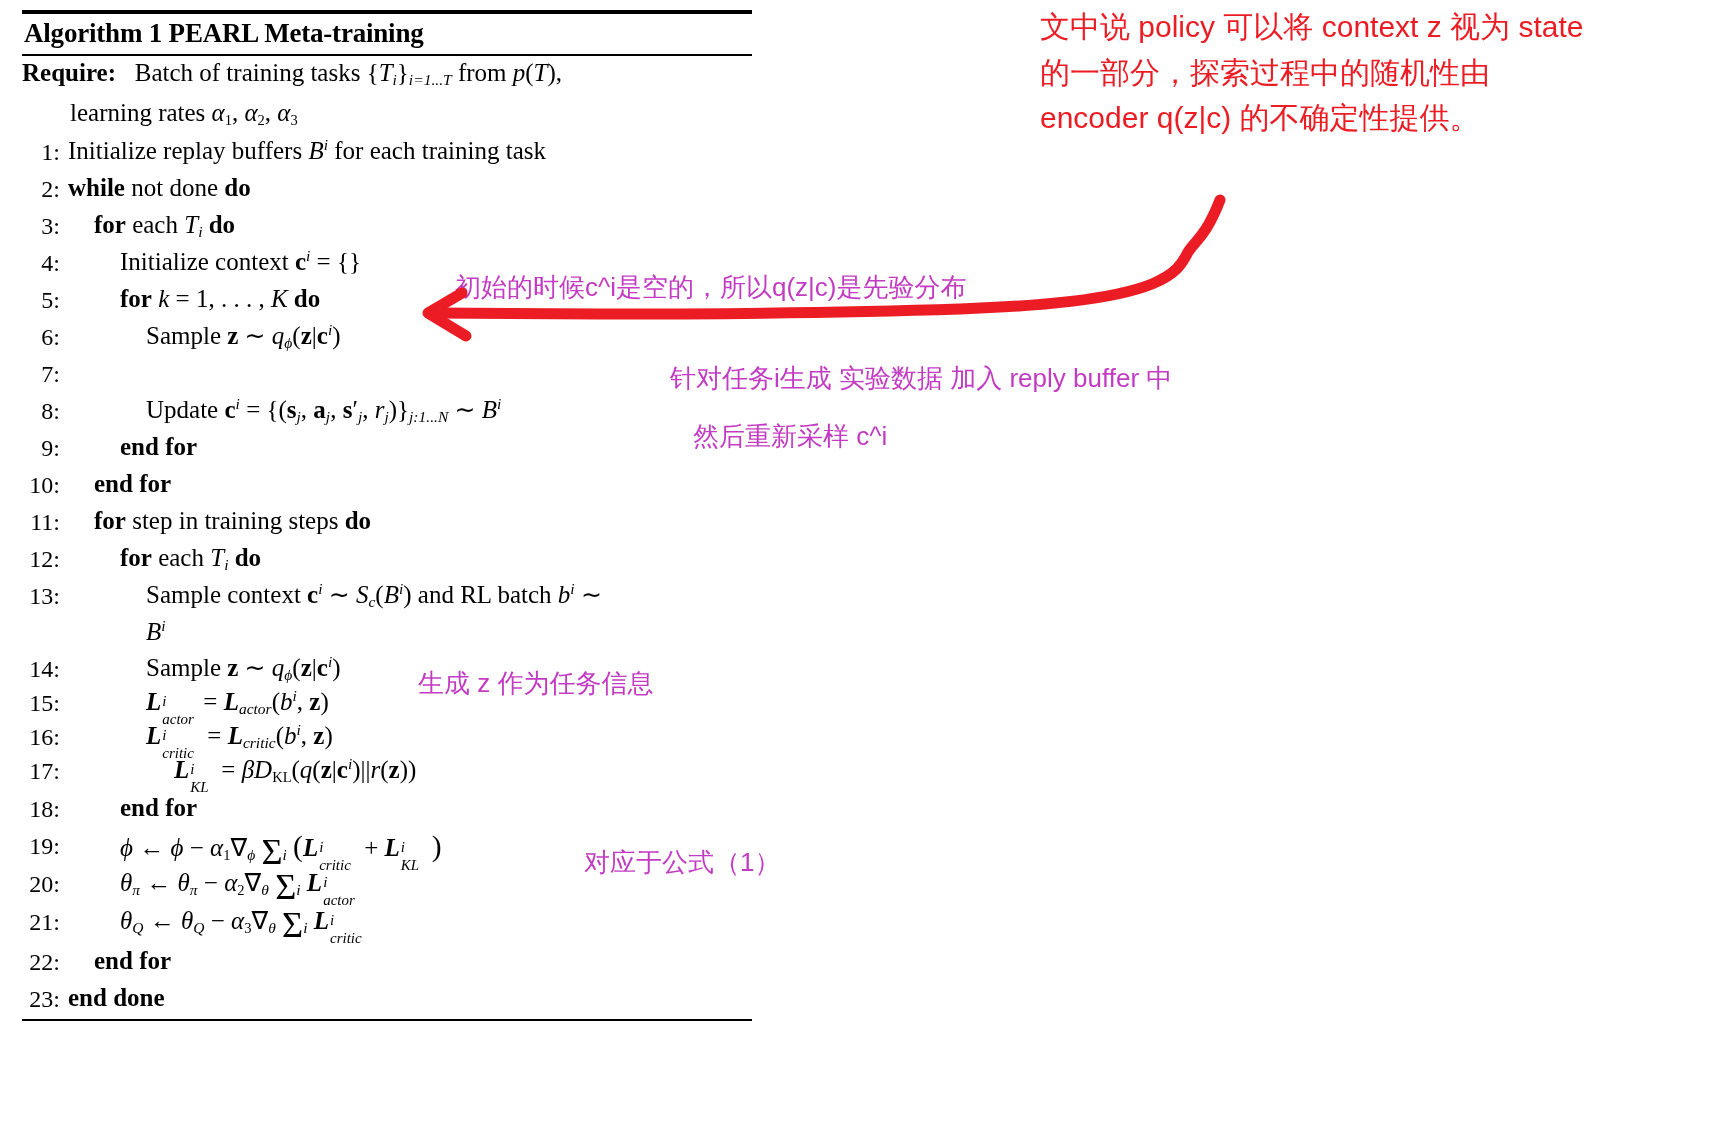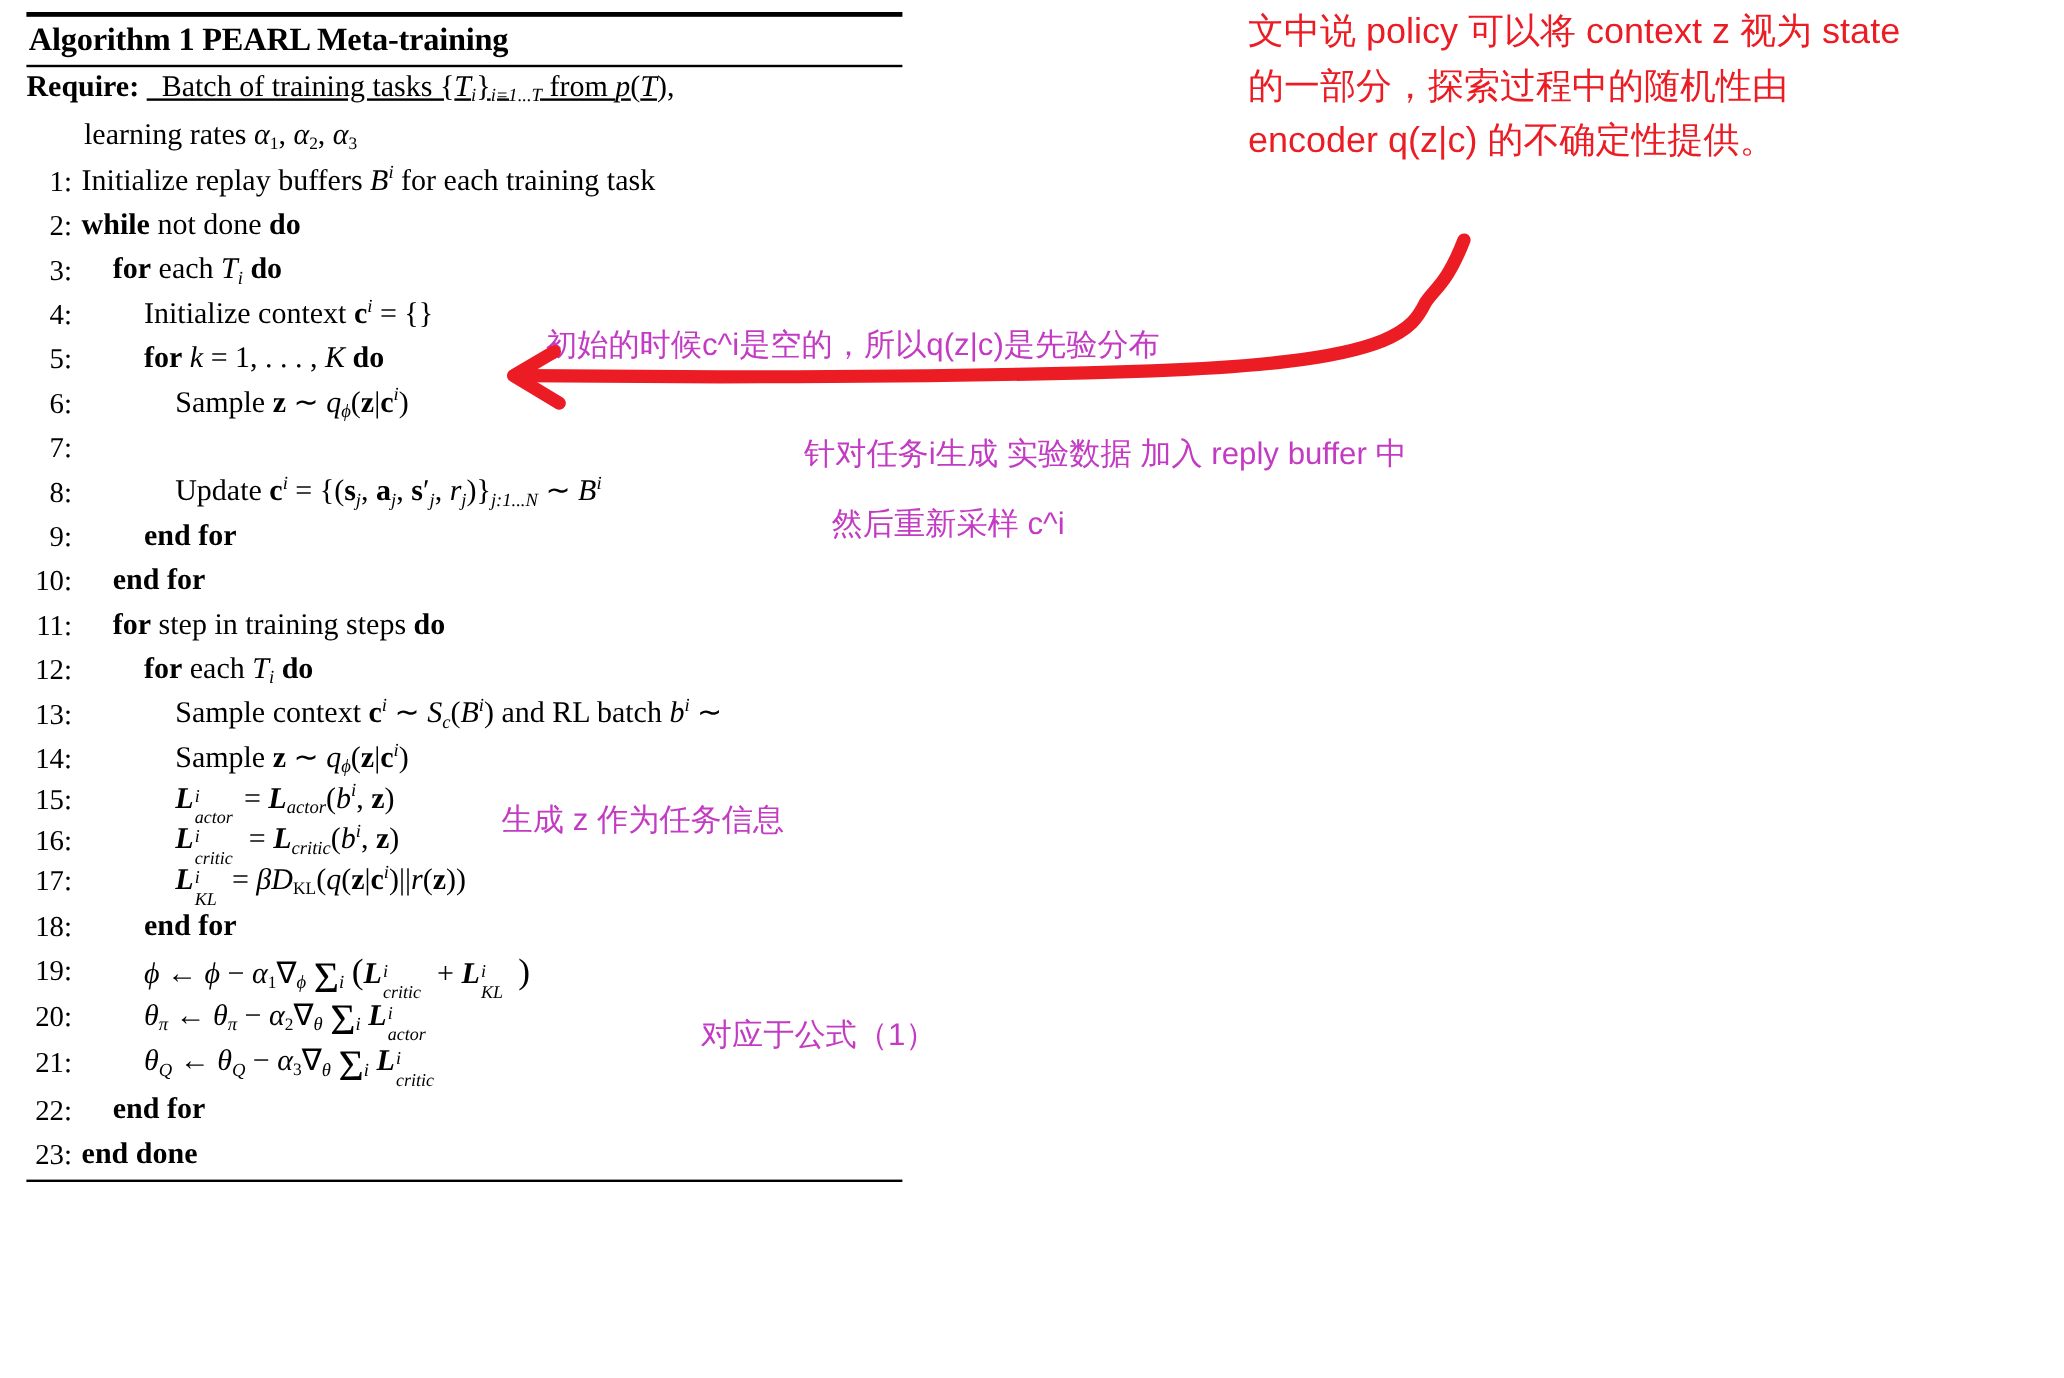--- a/index.html
+++ b/index.html
@@ -100,7 +100,7 @@
     font-style: italic;
     white-space: nowrap;
   }
-  .lspace { display: inline-block; text-decoration: underline; }
+  .lspace { display: inline-block; }
 
   
   .anno {

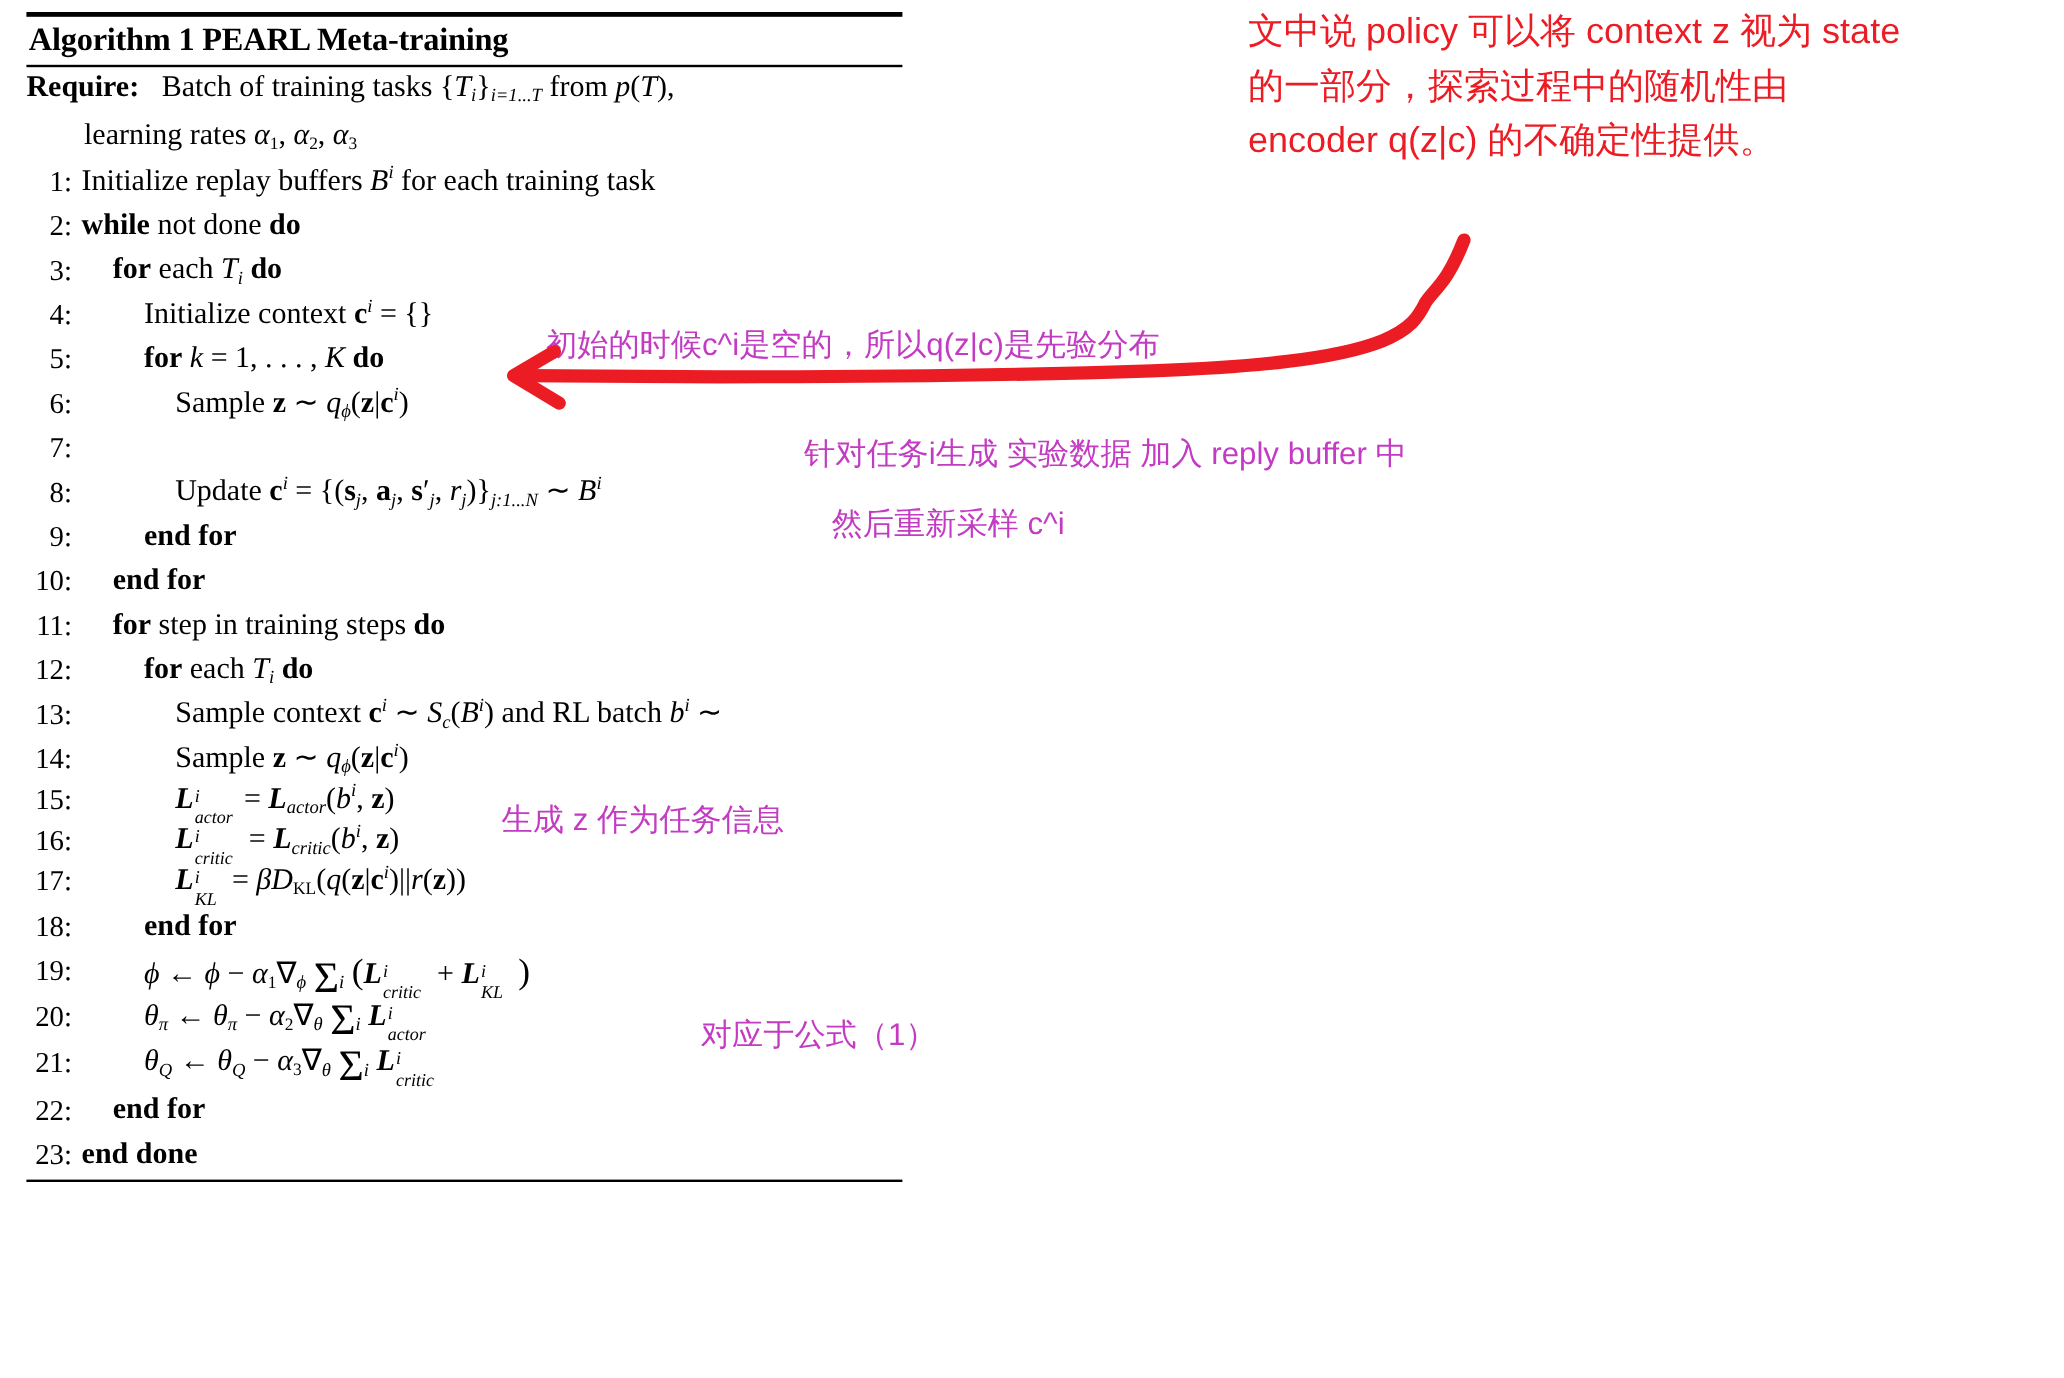--- a/index.html
+++ b/index.html
@@ -219,6 +219,10 @@
       <div class="body ind3"><span>Sample context <span class="mb">c</span><sup class="s">i</sup> ∼ <span class="cal">S</span><sub class="s">c</sub>(<span class="cal">B</span><sup class="s">i</sup>) and RL batch <span class="mi">b</span><sup class="s">i</sup> ∼</span></div>
     </div>
 
+    <div class="row" style="min-height:36px;">
+      <div class="num"></div>
+      <div class="body ind3"><span><span class="cal">B</span><sup class="s">i</sup></span></div>
+    </div>
 
     <div class="row" style="min-height:34px;">
       <div class="num">14:</div>

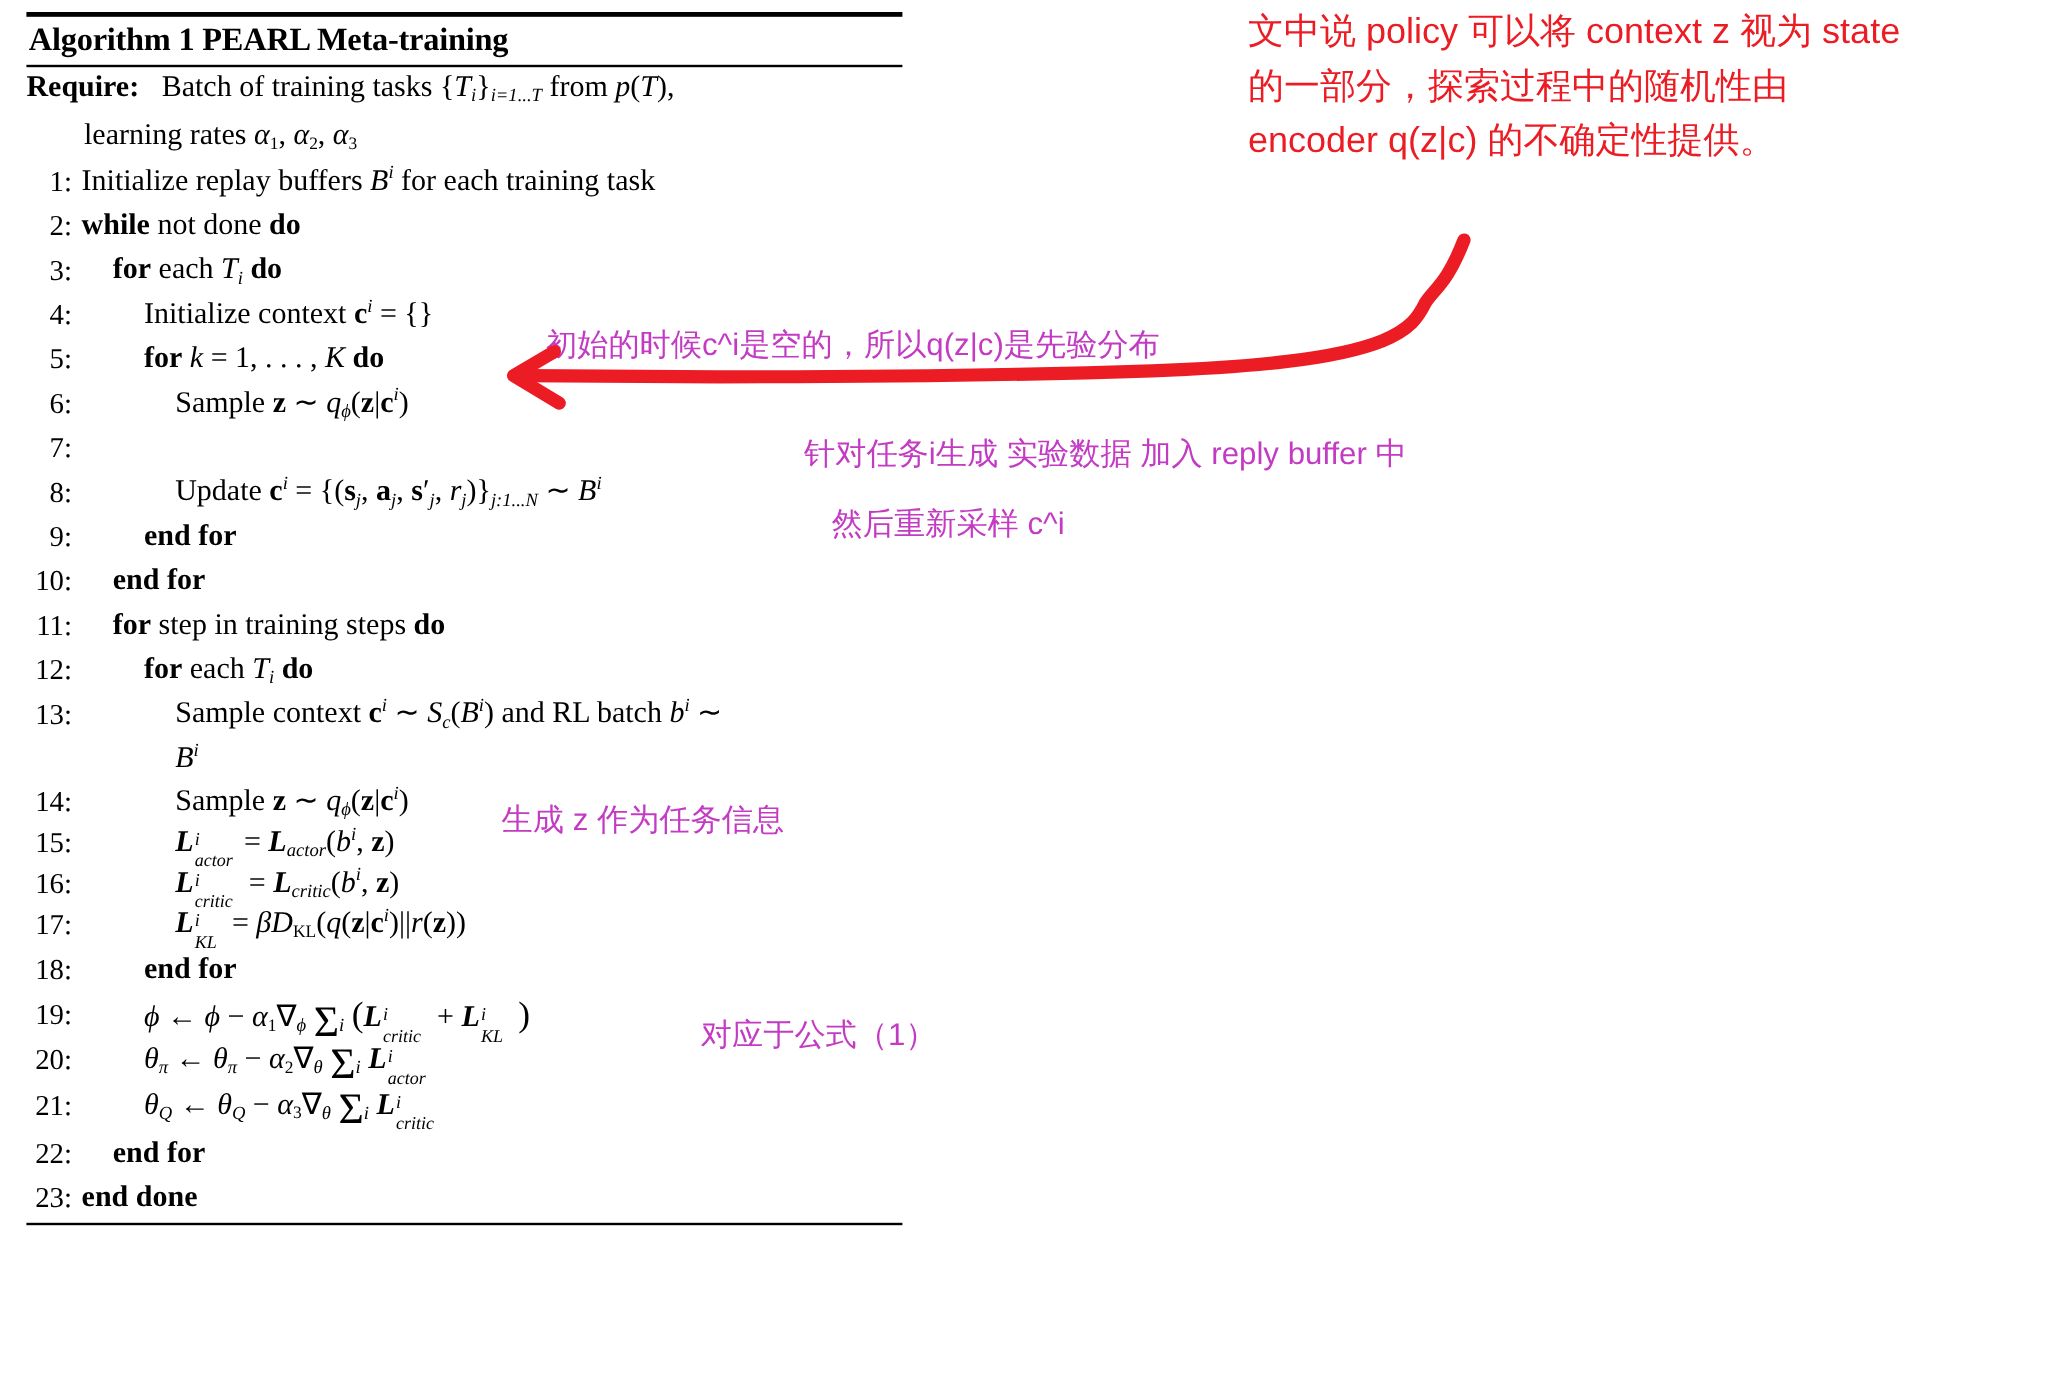--- a/index.html
+++ b/index.html
@@ -239,7 +239,7 @@
       <div class="body ind3"><span><span class="cal" style="font-weight:bold;">L</span><span class="supsub"><i class="up">i</i><i class="dn">critic</i></span><span style="display:inline-block;width:46px;"></span>= <span class="cal" style="font-weight:bold;">L</span><sub class="s">critic</sub>(<span class="mi">b</span><sup class="s">i</sup>, <span class="mb">z</span>)</span></div>
     </div>
 
-    <div class="row" style="min-height:38px;">
+    <div class="row" style="min-height:38px;gap:28px;">
       <div class="num">17:</div>
       <div class="body ind3"><span><span class="cal" style="font-weight:bold;">L</span><span class="supsub"><i class="up">i</i><i class="dn">KL</i></span><span style="display:inline-block;width:32px;"></span>= <span class="mi">β</span><span class="mi">D</span><sub class="r">KL</sub>(<span class="mi">q</span>(<span class="mb">z</span>|<span class="mb">c</span><sup class="s">i</sup>)||<span class="mi">r</span>(<span class="mb">z</span>))</span></div>
     </div>

